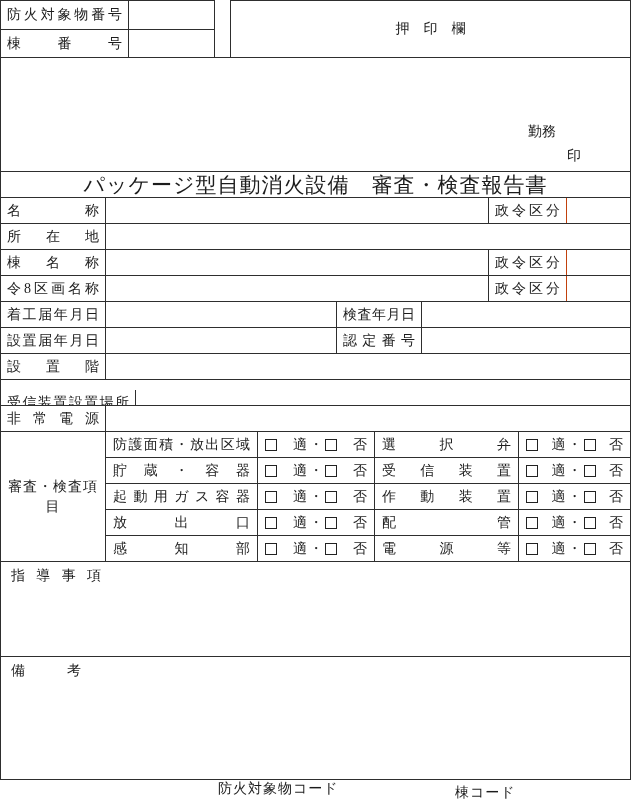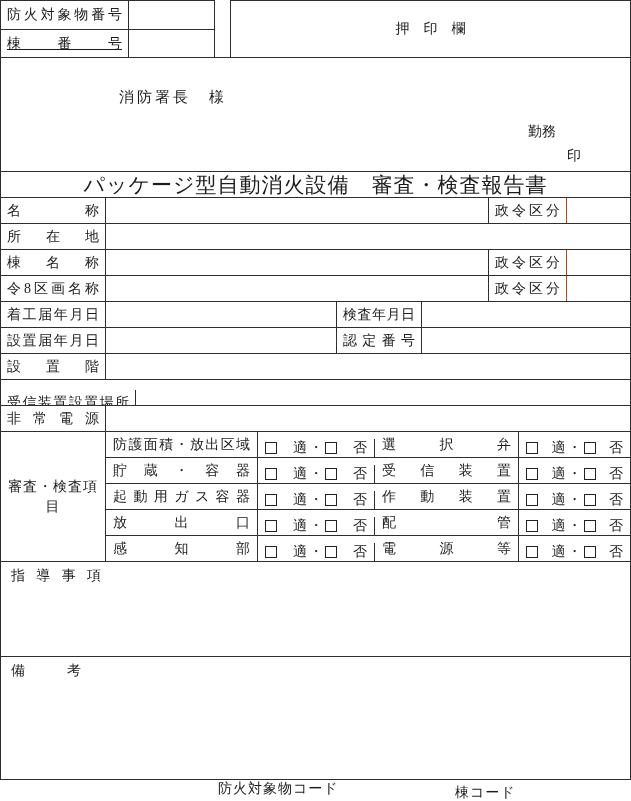--- a/index.html
+++ b/index.html
@@ -15,7 +15,7 @@
   
   .id-table { position: absolute; top: 0; left: 0; width: 215px; height: 58px; border: 1px solid #2e2e2e; }
   .id-row { display: flex; height: 28px; }
-  .id-row + .id-row { border-top: 1px solid #2e2e2e; text-decoration: underline; }
+  .id-row + .id-row { border-top: 1px solid #2e2e2e; }
   .id-label { width: 128px; border-right: 1px solid #2e2e2e; padding: 0 6px; line-height: 27px;
               text-align: justify; text-align-last: justify; overflow: hidden; white-space: nowrap; }
   .id-value { flex: 1; }

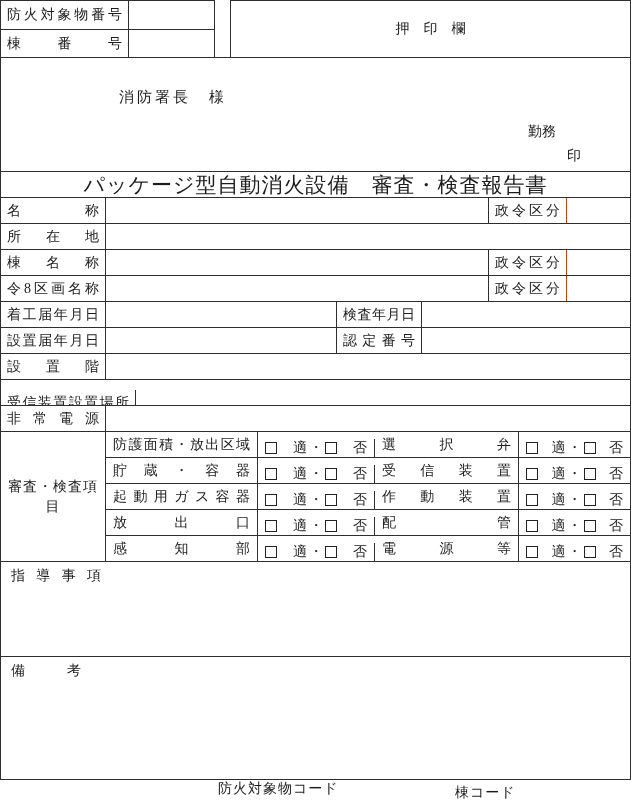--- a/index.html
+++ b/index.html
@@ -98,7 +98,6 @@
   <div class="main">
 
     <div class="m-row row-head">
-      <span class="addressee">消防署長　様</span>
       <span class="duty">勤務</span>
       <span class="seal-mark">印</span>
     </div>

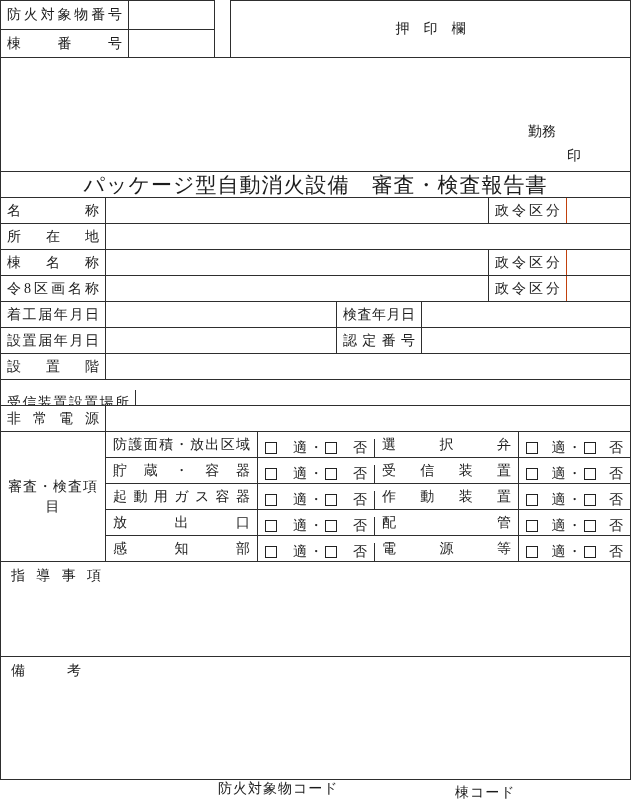--- a/index.html
+++ b/index.html
@@ -49,7 +49,7 @@
   .insp-group { width: 105px; border-right: 1px solid #2e2e2e; display: flex; flex-direction: column;
                 justify-content: center; text-align: center; line-height: 20px; letter-spacing: 1px; align-items: center; }
   .insp-rows { flex: 1; display: flex; flex-direction: column; }
-  .insp-row { display: flex; height: 26px; align-items: flex-end; }
+  .insp-row { display: flex; height: 26px; }
   .insp-row + .insp-row { border-top: 1px solid #2e2e2e; }
   .item-l { width: 152px; border-right: 1px solid #2e2e2e; }
   .item-r { width: 144px; border-right: 1px solid #2e2e2e; }

